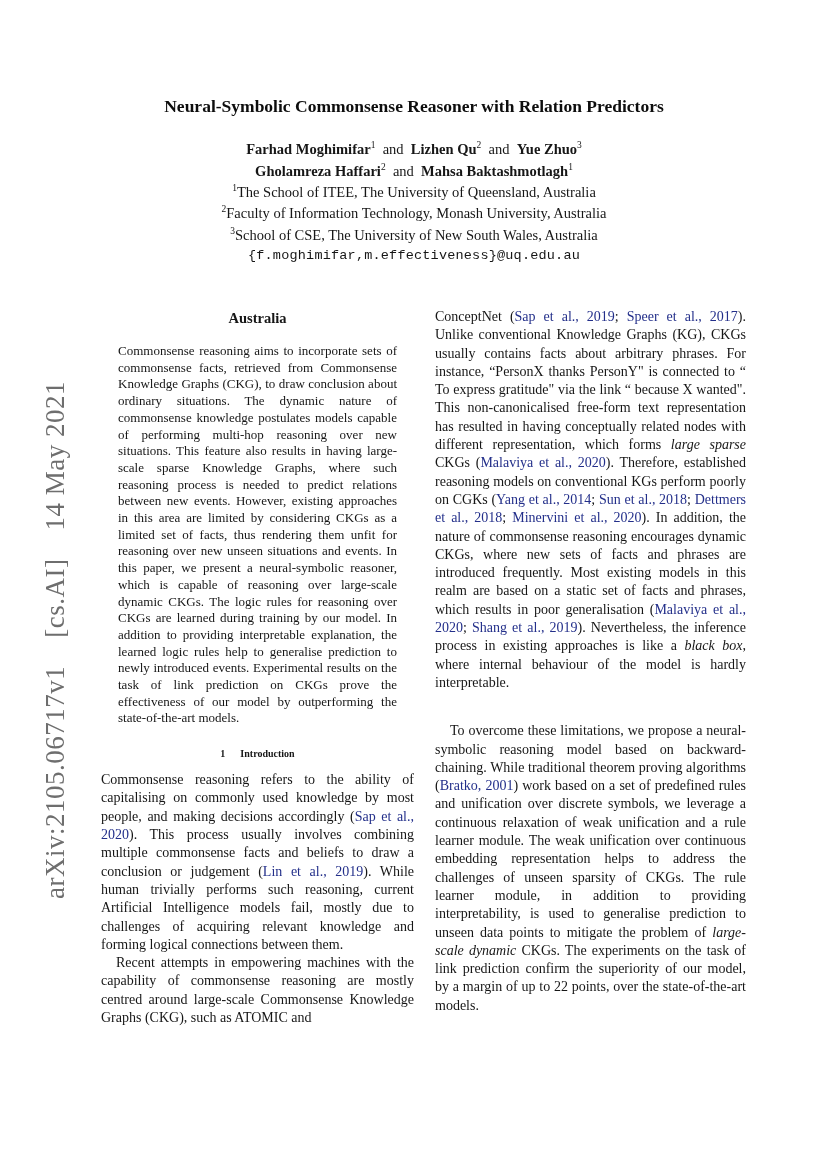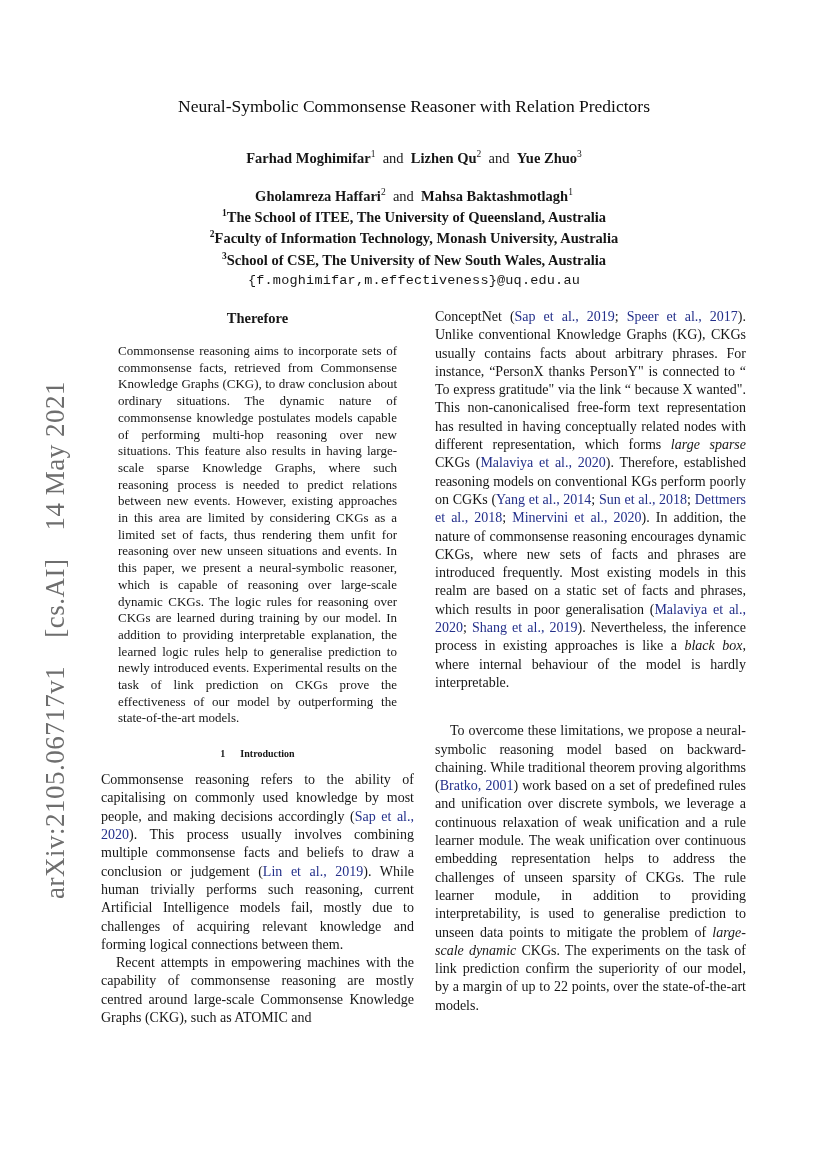--- a/index.html
+++ b/index.html
@@ -42,8 +42,8 @@
   }
   .title {
     font-size: 17.5px;
-    font-weight: normal;
-    margin: 0 0 30px 0;
+    font-weight: bold;
+    margin: 0 0 21px 0;
     color: #0d0d0d;
   }
   .authors { font-size: 14.5px; line-height: 22px; margin-top: 16px; }

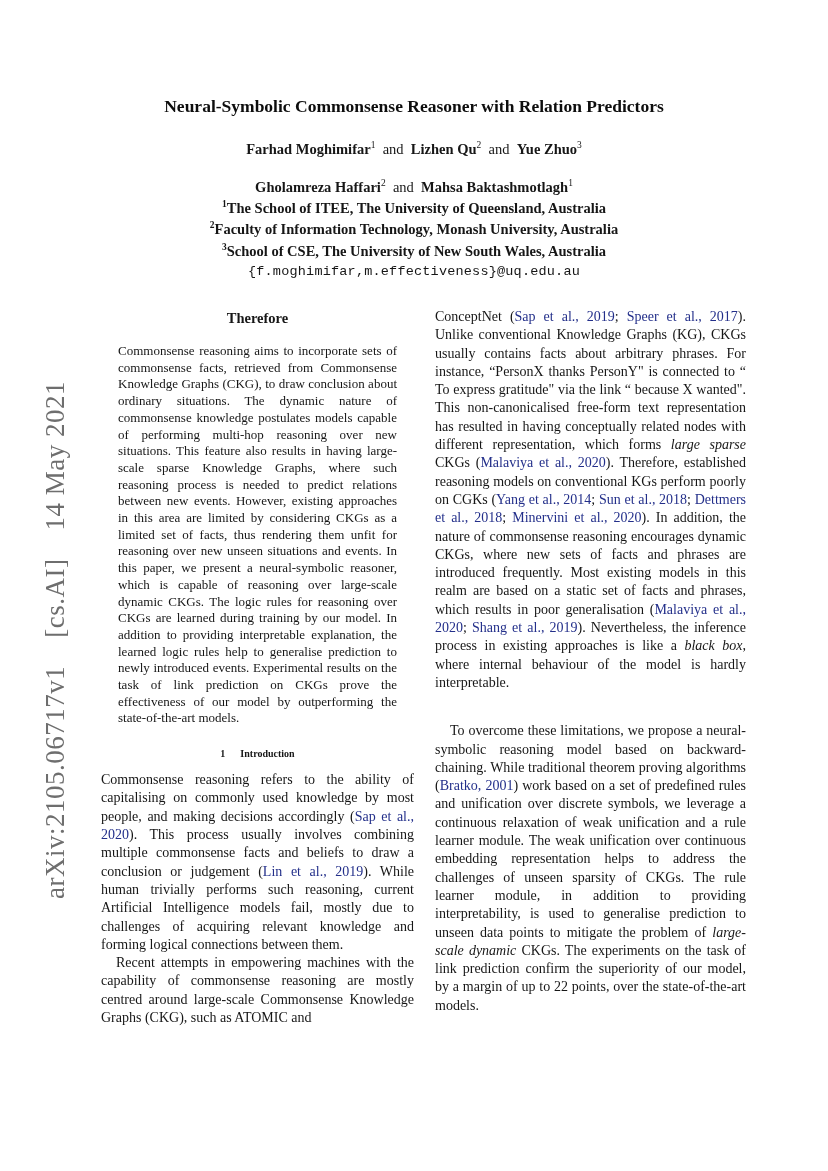--- a/index.html
+++ b/index.html
@@ -46,7 +46,7 @@
     margin: 0 0 21px 0;
     color: #0d0d0d;
   }
-  .authors { font-size: 14.5px; line-height: 22px; margin-top: 16px; }
+  .authors { font-size: 14.5px; line-height: 22px; }
   .affil   { font-size: 14.5px; line-height: 21.3px; font-weight: bold; }
   .email {
     font-family: "Liberation Mono", "DejaVu Sans Mono", monospace;

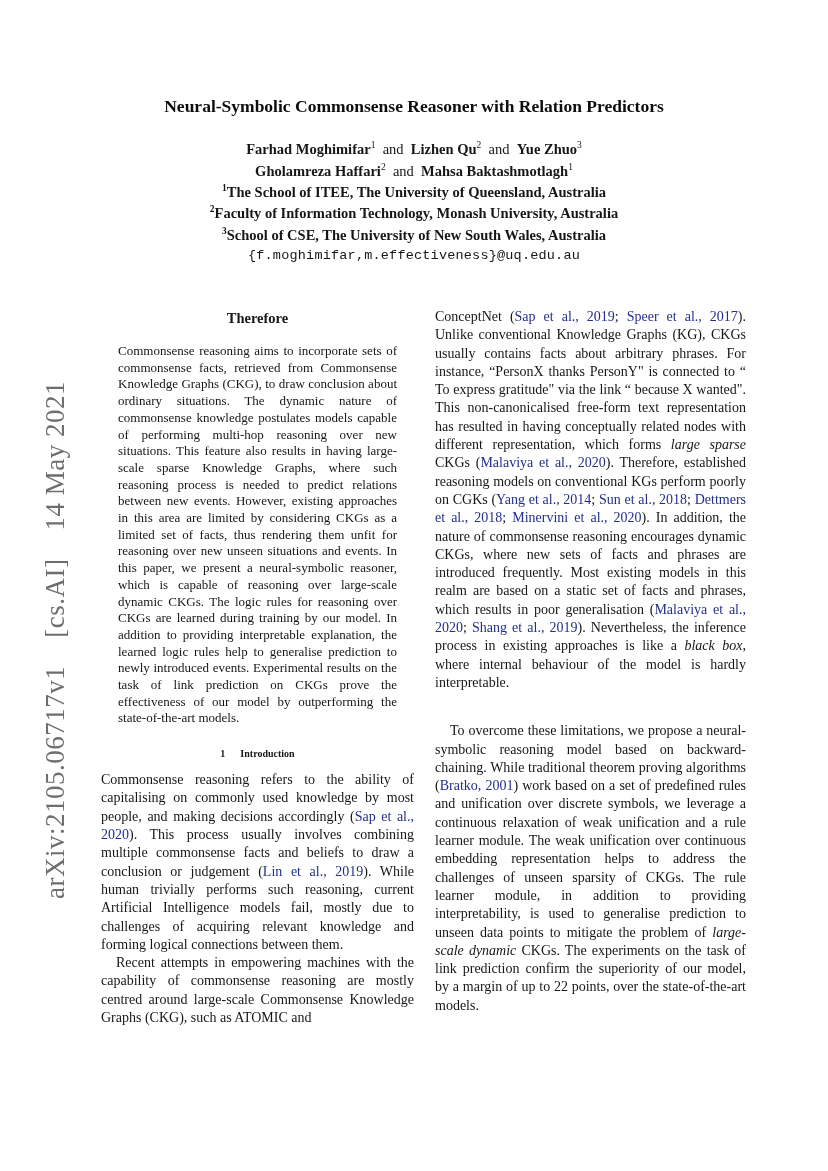--- a/index.html
+++ b/index.html
@@ -47,7 +47,7 @@
     color: #0d0d0d;
   }
   .authors { font-size: 14.5px; line-height: 22px; }
-  .affil   { font-size: 14.5px; line-height: 21.3px; font-weight: bold; }
+  .affil   { font-size: 14.5px; line-height: 21.3px; }
   .email {
     font-family: "Liberation Mono", "DejaVu Sans Mono", monospace;
     font-size: 13.5px;

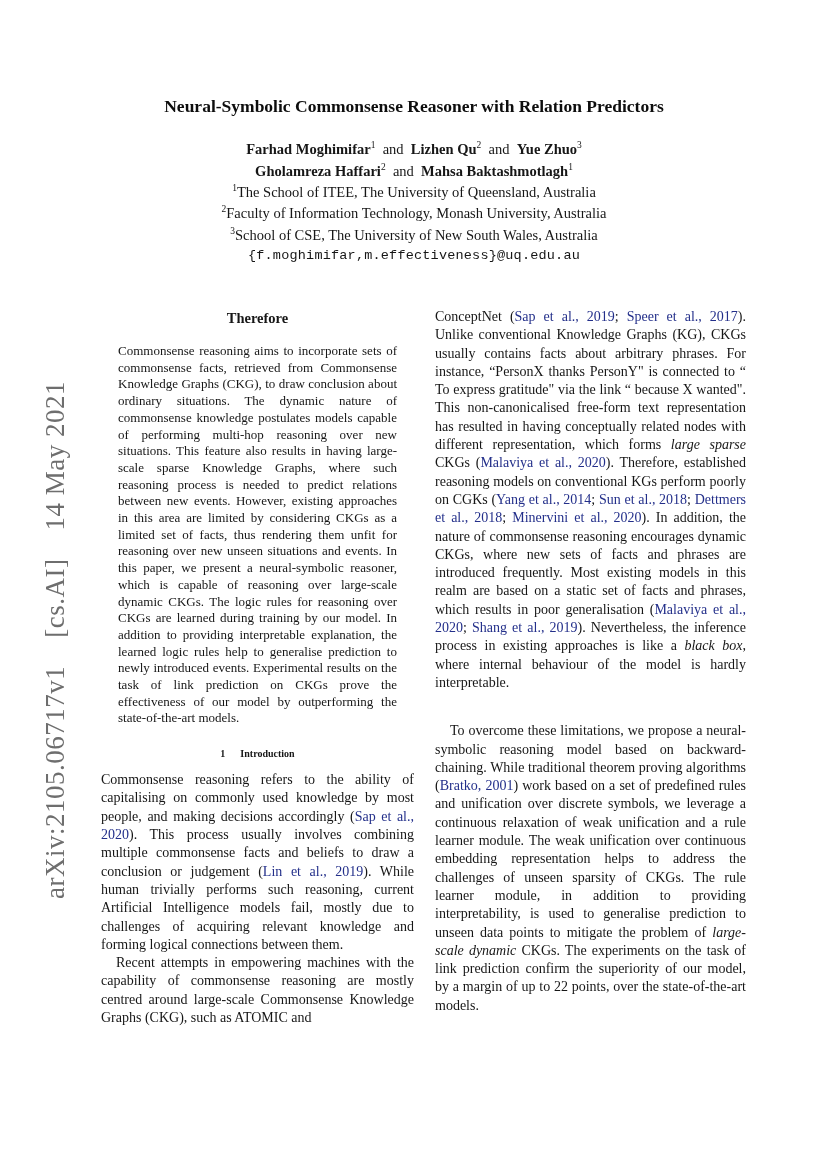--- a/index.html
+++ b/index.html
@@ -110,7 +110,7 @@
   </header>
 
   <div class="col col-left">
-    <h2 class="abs-heading">Therefore</h2>
+    <h2 class="abs-heading">Australia</h2>
     <p class="abs-body">Commonsense reasoning aims to incorporate sets of commonsense facts, retrieved from Commonsense Knowledge Graphs (CKG), to draw conclusion about ordinary situations. The dynamic nature of commonsense knowledge postulates models capable of performing multi-hop reasoning over new situations. This feature also results in having large-scale sparse Knowledge Graphs, where such reasoning process is needed to predict relations between new events. However, existing approaches in this area are limited by considering CKGs as a limited set of facts, thus rendering them unfit for reasoning over new unseen situations and events. In this paper, we present a neural-symbolic reasoner, which is capable of reasoning over large-scale dynamic CKGs. The logic rules for reasoning over CKGs are learned during training by our model. In addition to providing interpretable explanation, the learned logic rules help to generalise prediction to newly introduced events. Experimental results on the task of link prediction on CKGs prove the effectiveness of our model by outperforming the state-of-the-art models.</p>
     <h2 class="sec-heading">
       <span class="sec-num">1</span><span>Introduction</span>

